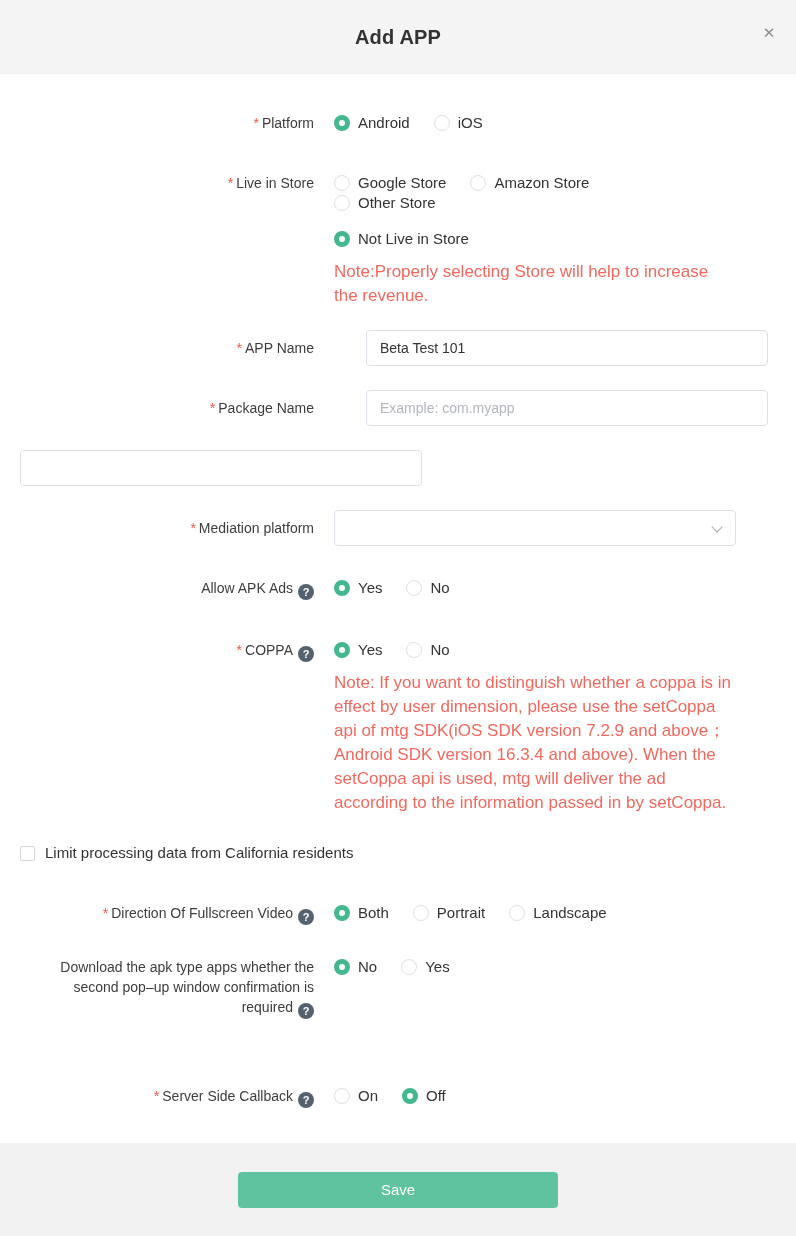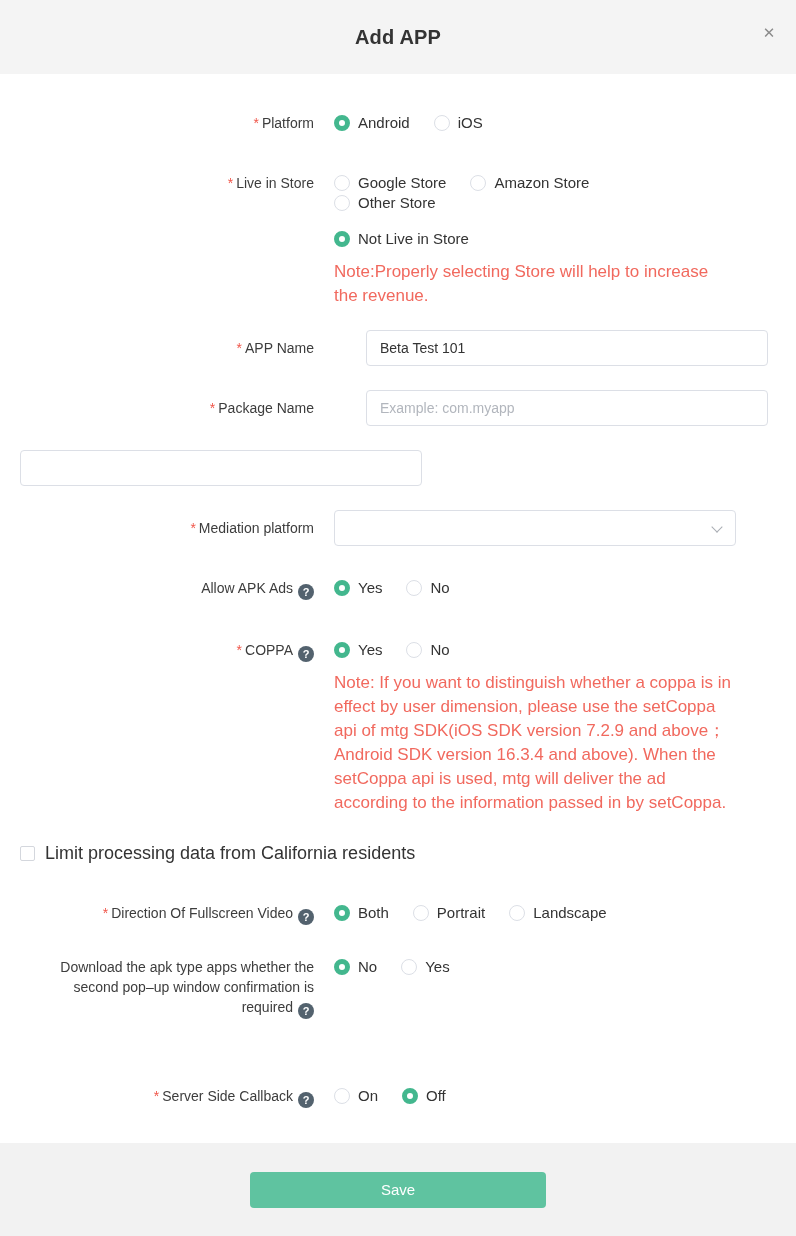--- a/index.html
+++ b/index.html
@@ -161,7 +161,7 @@
     background: #fff;
     flex-shrink: 0;
   }
-  .checkbox-text { margin-left: 10px; font-size: 18px; color: #333; white-space: nowrap; text-align: center; }
+  .checkbox-text { margin-left: 10px; font-size: 15px; color: #333; white-space: nowrap; text-align: center; }
   
   .note-text {
     color: #f1695e;

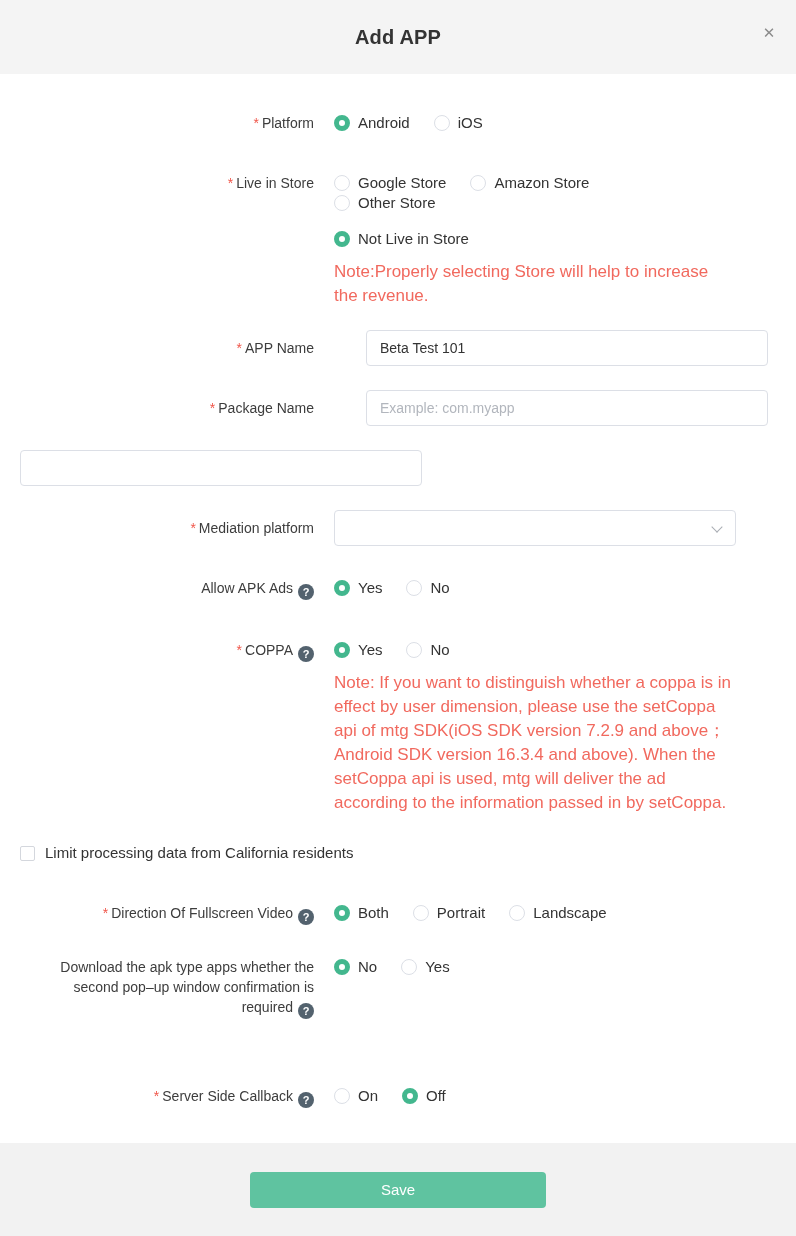--- a/index.html
+++ b/index.html
@@ -184,7 +184,7 @@
     justify-content: center;
   }
   .save-button {
-    width: 296px;
+    width: 320px;
     height: 36px;
     background: #5fc3a0;
     border: none;

